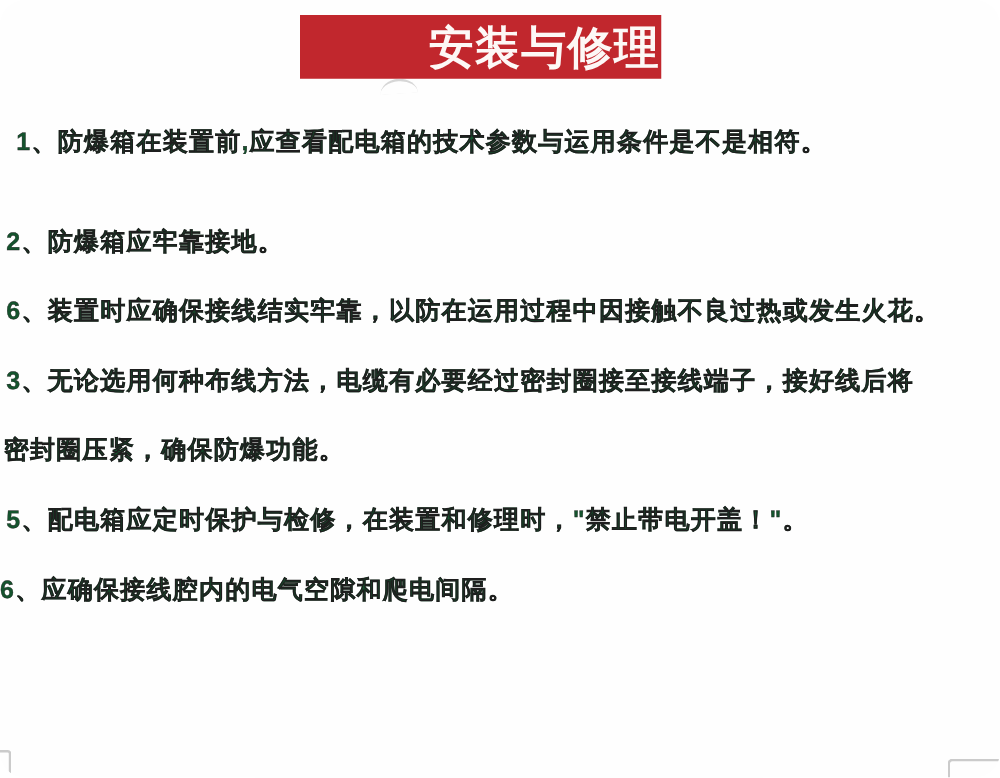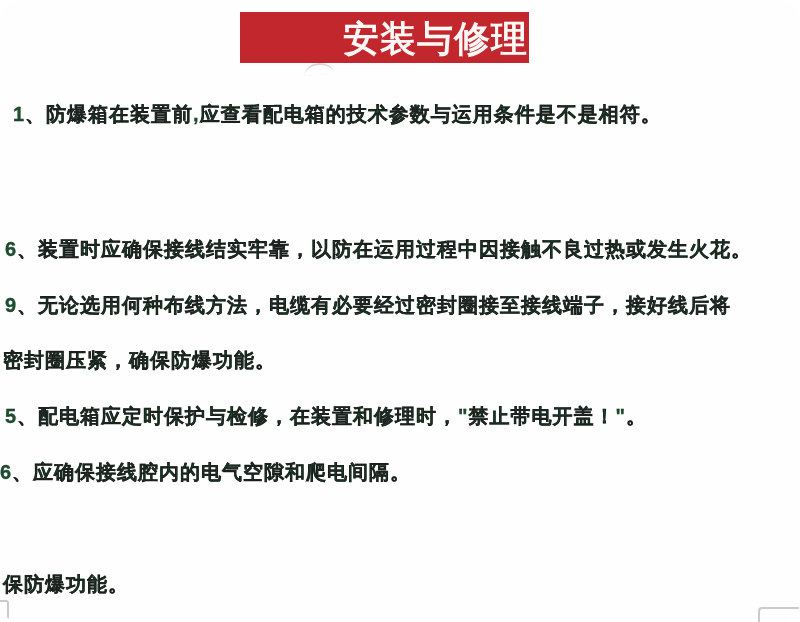--- a/index.html
+++ b/index.html
@@ -89,6 +89,7 @@
 
   <div class="line" style="left:13px; top:101px;">1、防爆箱在装置前,应查看配电箱的技术参数与运用条件是不是相符。</div>
 
+  <div class="line" style="left:5px; top:181px;">2、防爆箱应牢靠接地。</div>
 
   <div class="line" style="left:5px; top:236px;">6、装置时应确保接线结实牢靠，以防在运用过程中因接触不良过热或发生火花。</div>
 

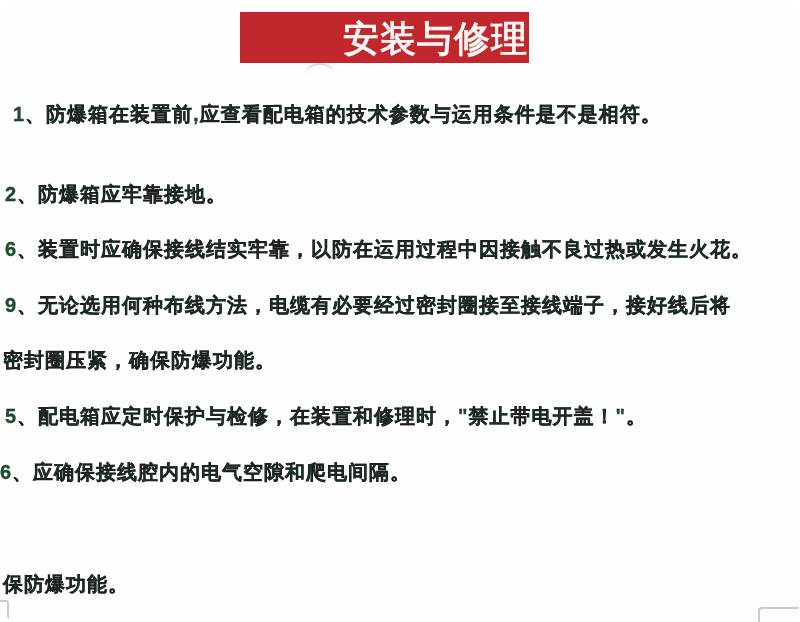--- a/index.html
+++ b/index.html
@@ -93,7 +93,7 @@
 
   <div class="line" style="left:5px; top:236px;">6、装置时应确保接线结实牢靠，以防在运用过程中因接触不良过热或发生火花。</div>
 
-  <div class="line" style="left:5px; top:292px;">9、无论选用何种布线方法，电缆有必要经过密封圈接至接线端子，接好线后将</div>
+  <div class="line" style="left:5px; top:292px;">3、无论选用何种布线方法，电缆有必要经过密封圈接至接线端子，接好线后将</div>
 
   <div class="line" style="left:3px; top:347px;">密封圈压紧，确保防爆功能。</div>
 

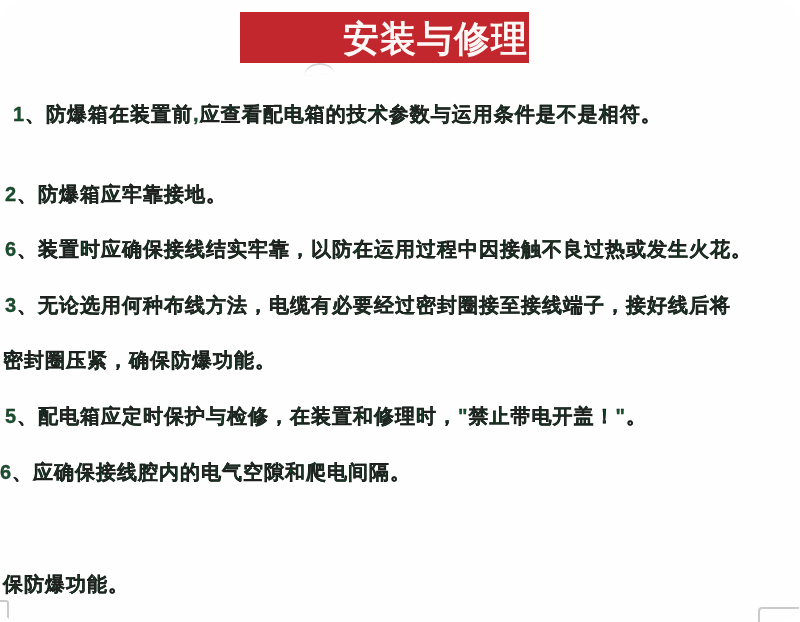--- a/index.html
+++ b/index.html
@@ -102,7 +102,6 @@
   <div class="line" style="left:0; top:459px;">6、应确保接线腔内的电气空隙和爬电间隔。</div>
 
 
-  <div class="line" style="left:3px; top:571px;">保防爆功能。</div>
 
   <div class="corner-left"></div>
   <div class="corner-right"></div>

